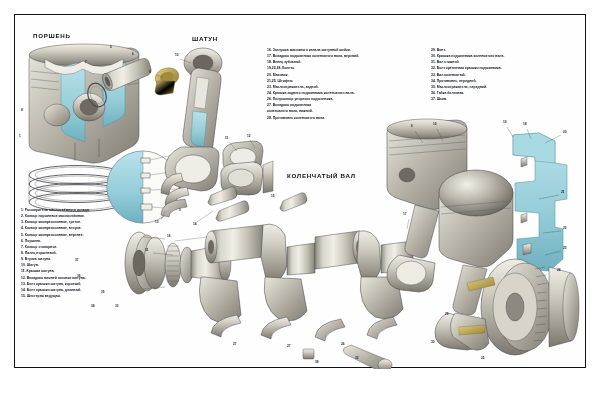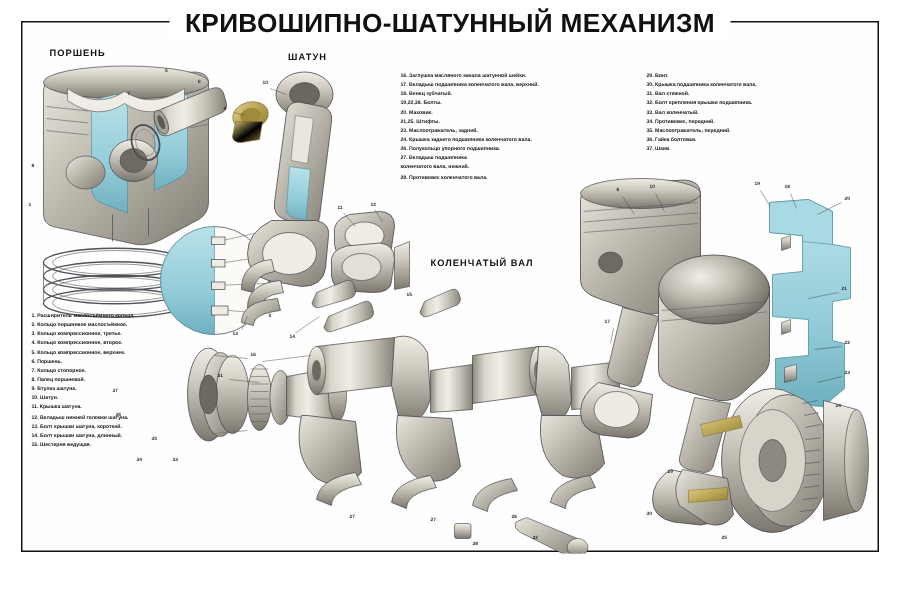--- a/index.html
+++ b/index.html
@@ -42,9 +42,6 @@
 
 <div class="poster">
 
-  <div class="title-wrap">
-    <span class="title">КРИВОШИПНО-ШАТУННЫЙ МЕХАНИЗМ</span>
-  </div>
 
   <div class="caption" style="left:18px;top:17px;">ПОРШЕНЬ</div>
   <div class="caption" style="left:177px;top:20px;">ШАТУН</div>

